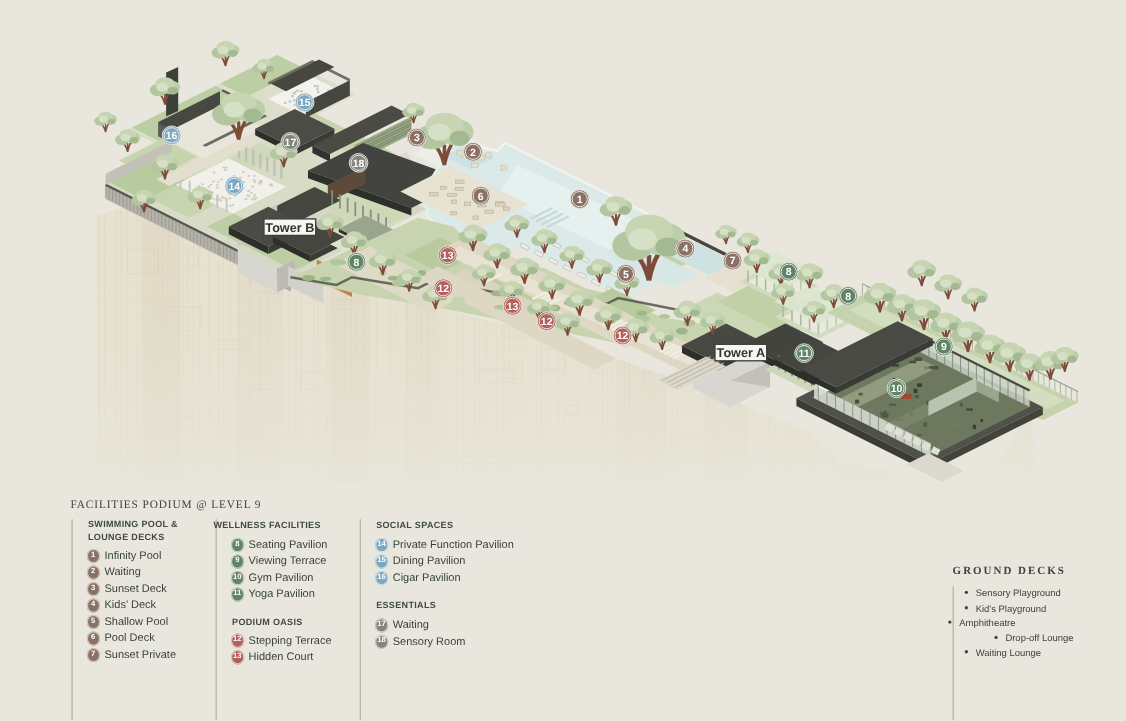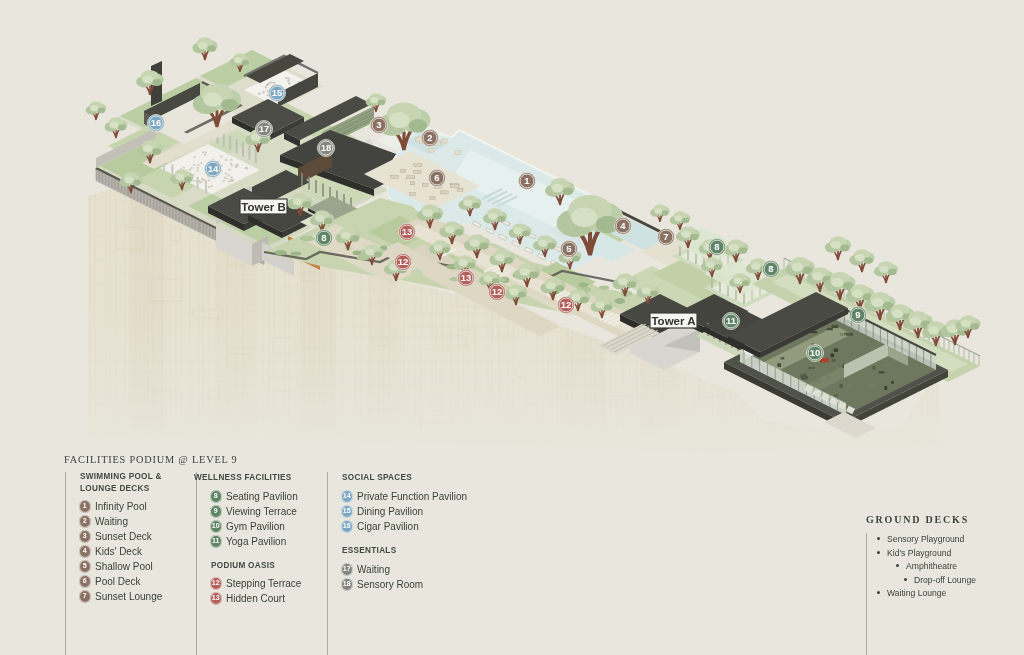--- a/index.html
+++ b/index.html
@@ -1077,7 +1077,7 @@
 <div class="gtitle">GROUND DECKS</div>
 <div class="gf" style="left:877px;top:534px"><span class="b"></span>Sensory Playground</div>
 <div class="gf" style="left:877px;top:548px"><span class="b"></span>Kid's Playground</div>
-<div class="gf" style="left:896px;top:561px"><span class="b"></span>Amphitheatre</div>
+<div class="gf" style="left:862px;top:561px"><span class="b"></span>Amphitheatre</div>
 <div class="gf" style="left:904px;top:575px"><span class="b"></span>Drop-off Lounge</div>
 <div class="gf" style="left:877px;top:588px"><span class="b"></span>Waiting Lounge</div>
 </body></html>

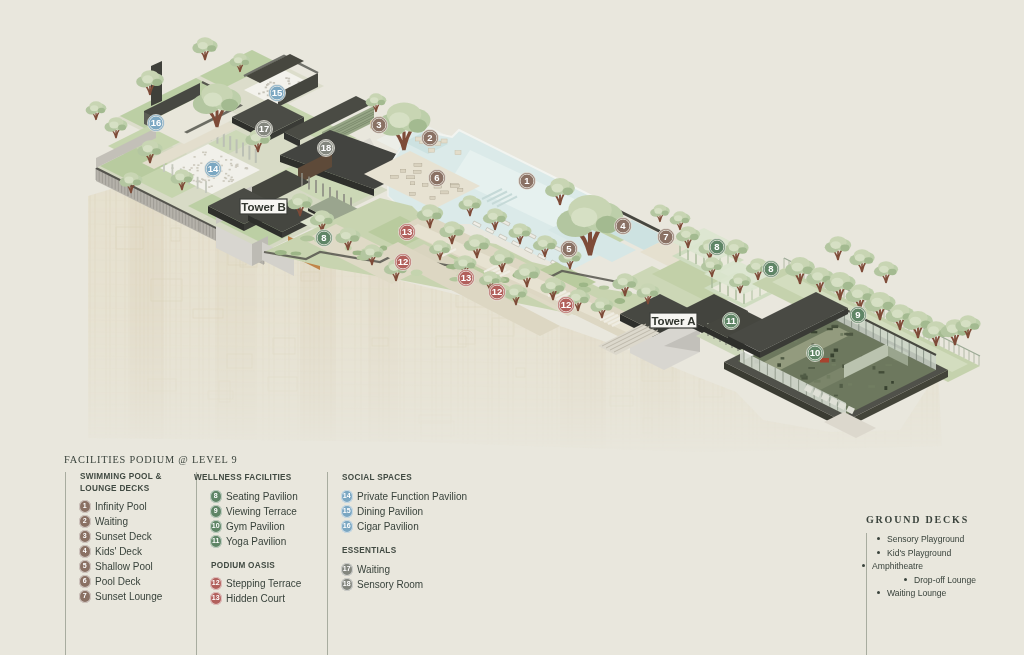--- a/index.html
+++ b/index.html
@@ -1058,7 +1058,7 @@
 <div class="it" style="left:78.5px;top:541.5px"><span class="c" style="background:#8a7164">4</span><span class="l">Kids' Deck</span></div>
 <div class="it" style="left:78.5px;top:556.5px"><span class="c" style="background:#8a7164">5</span><span class="l">Shallow Pool</span></div>
 <div class="it" style="left:78.5px;top:571.5px"><span class="c" style="background:#8a7164">6</span><span class="l">Pool Deck</span></div>
-<div class="it" style="left:78.5px;top:586.5px"><span class="c" style="background:#8a7164">7</span><span class="l">Sunset Lounge</span></div>
+<div class="it" style="left:78.5px;top:586.5px"><span class="c" style="background:#8a7164">7</span><span class="l">Sunset Private</span></div>
 <div class="hd" style="left:194px;top:472px">WELLNESS FACILITIES</div>
 <div class="it" style="left:209.5px;top:486.5px"><span class="c" style="background:#5f8566">8</span><span class="l">Seating Pavilion</span></div>
 <div class="it" style="left:209.5px;top:501.5px"><span class="c" style="background:#5f8566">9</span><span class="l">Viewing Terrace</span></div>

